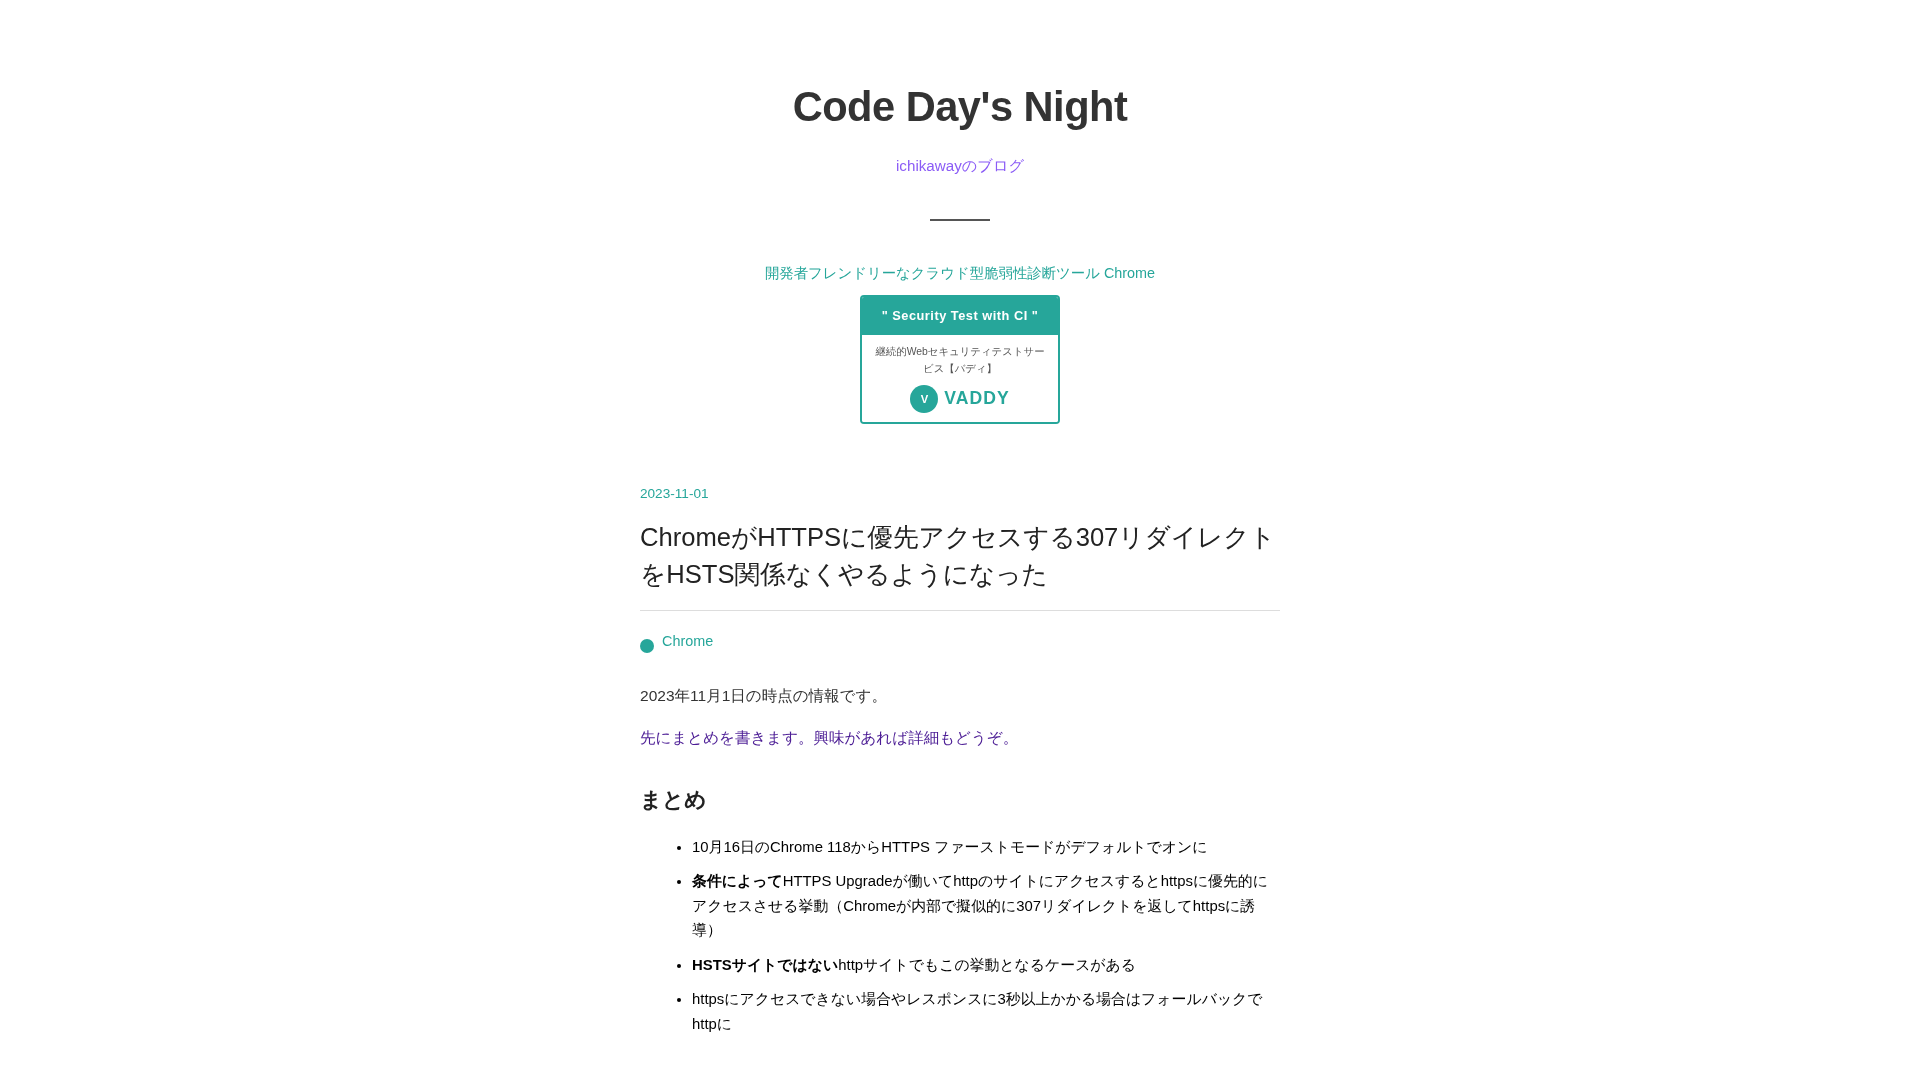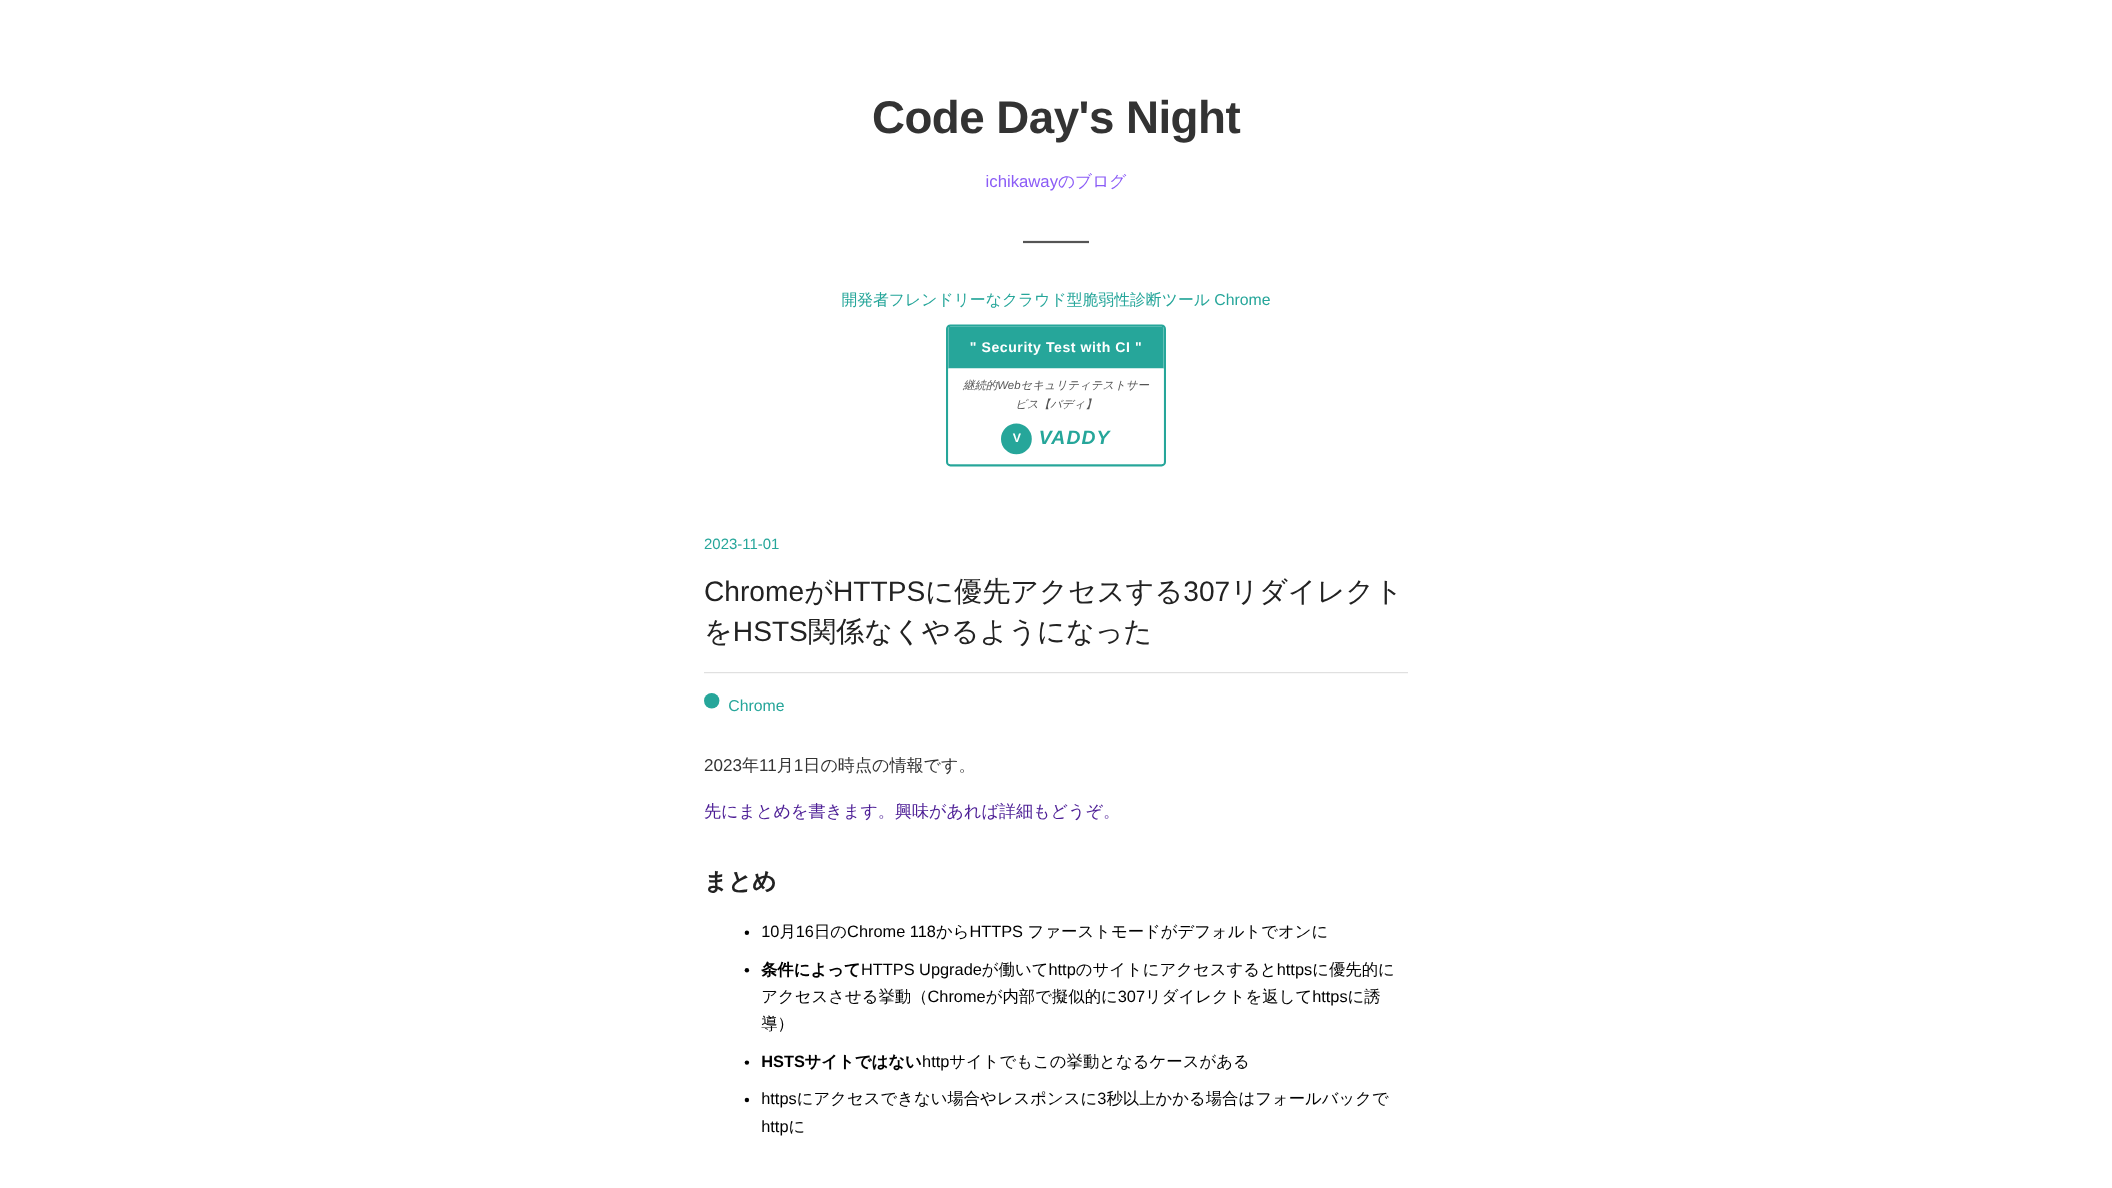--- a/index.html
+++ b/index.html
@@ -95,7 +95,6 @@
       color: #555;
       display: block;
       margin-bottom: 6px;
-      font-style: italic;
     }
 
     .ad-logo-area {

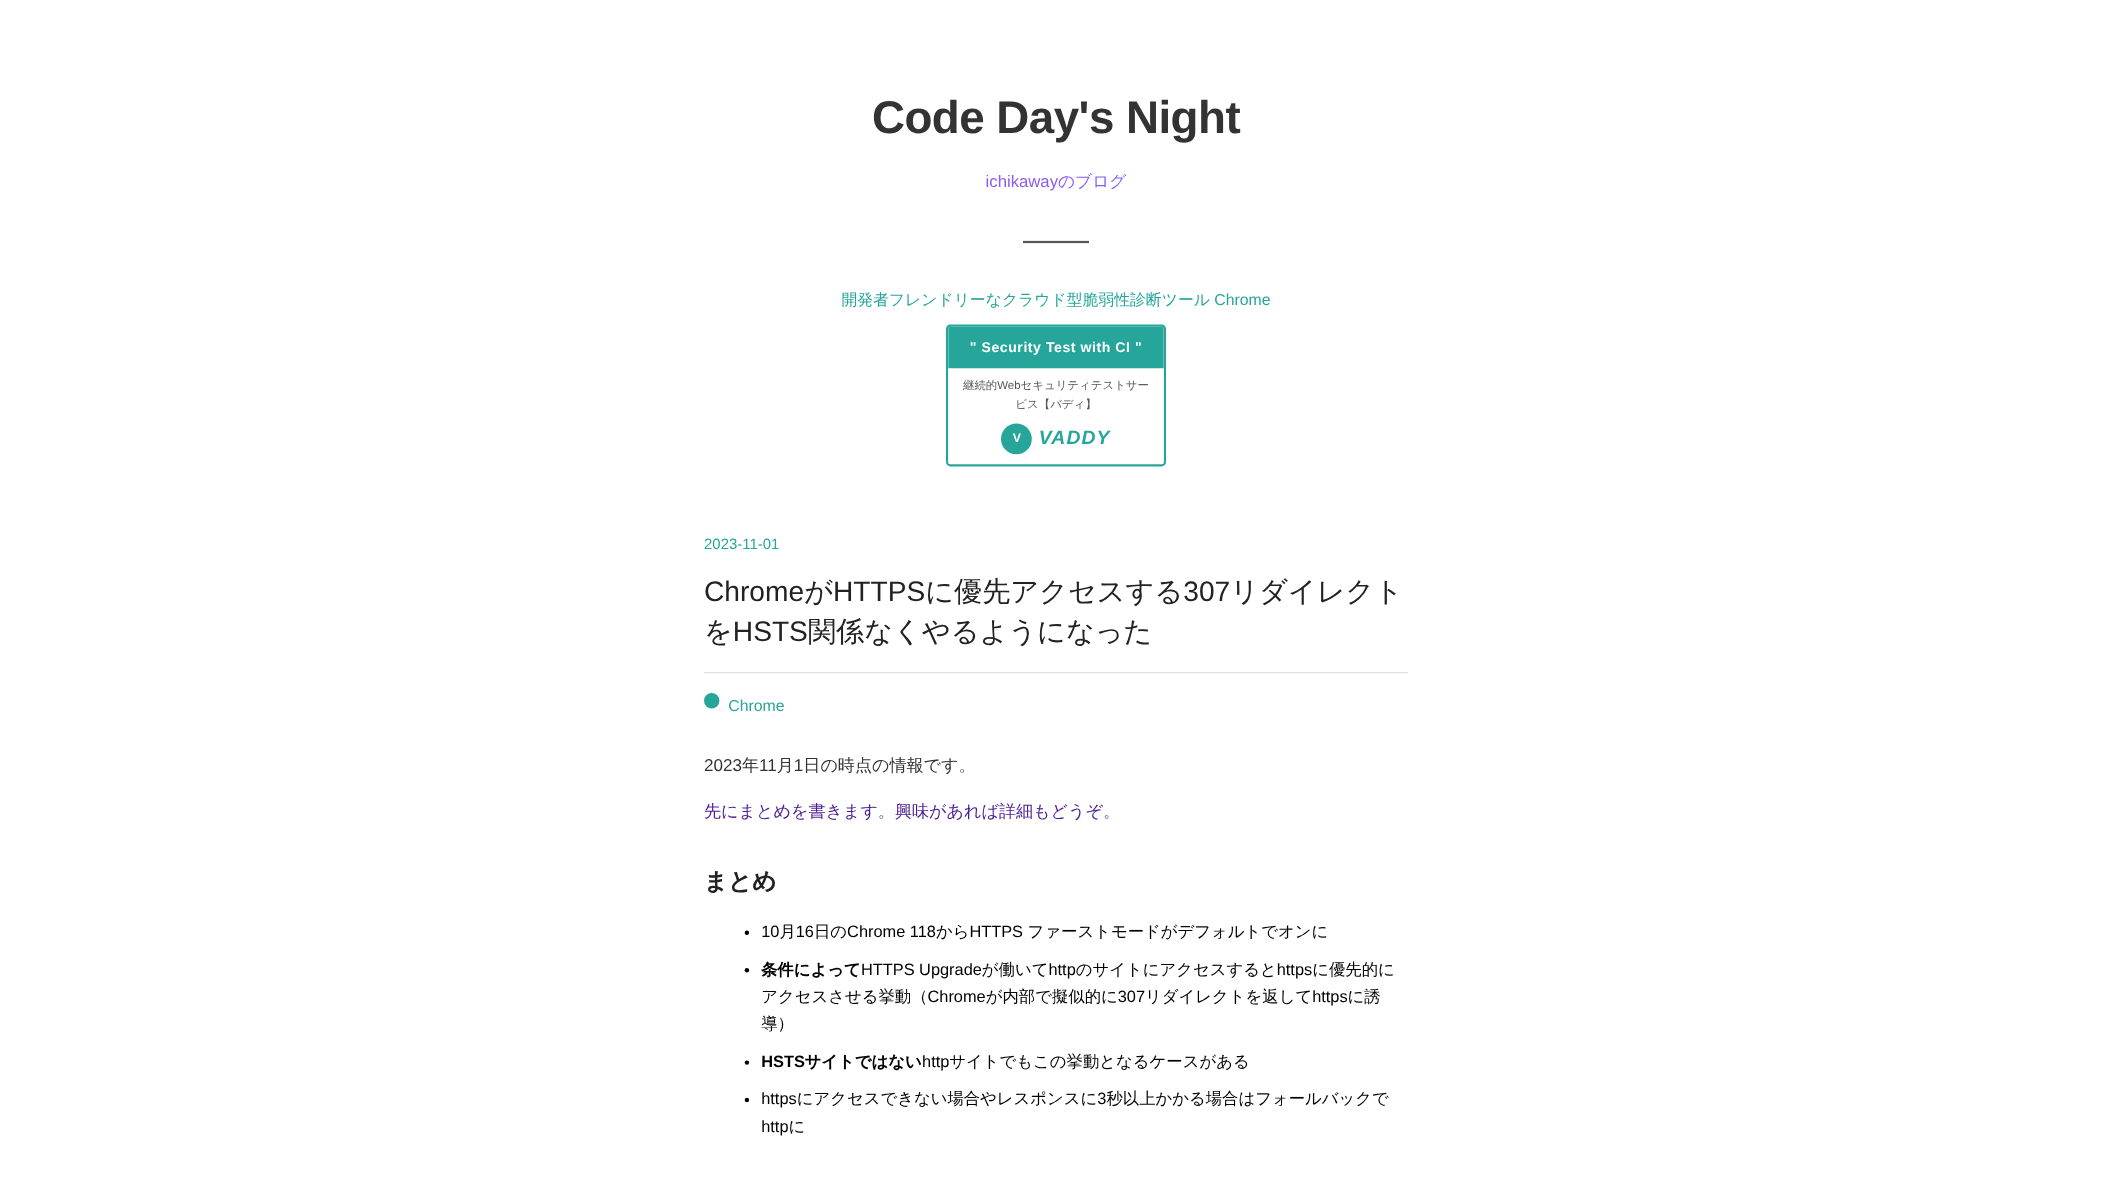--- a/index.html
+++ b/index.html
@@ -122,7 +122,6 @@
       font-weight: 700;
       color: #26a69a;
       letter-spacing: 1px;
-      font-style: italic;
     }
 
     .post-date {

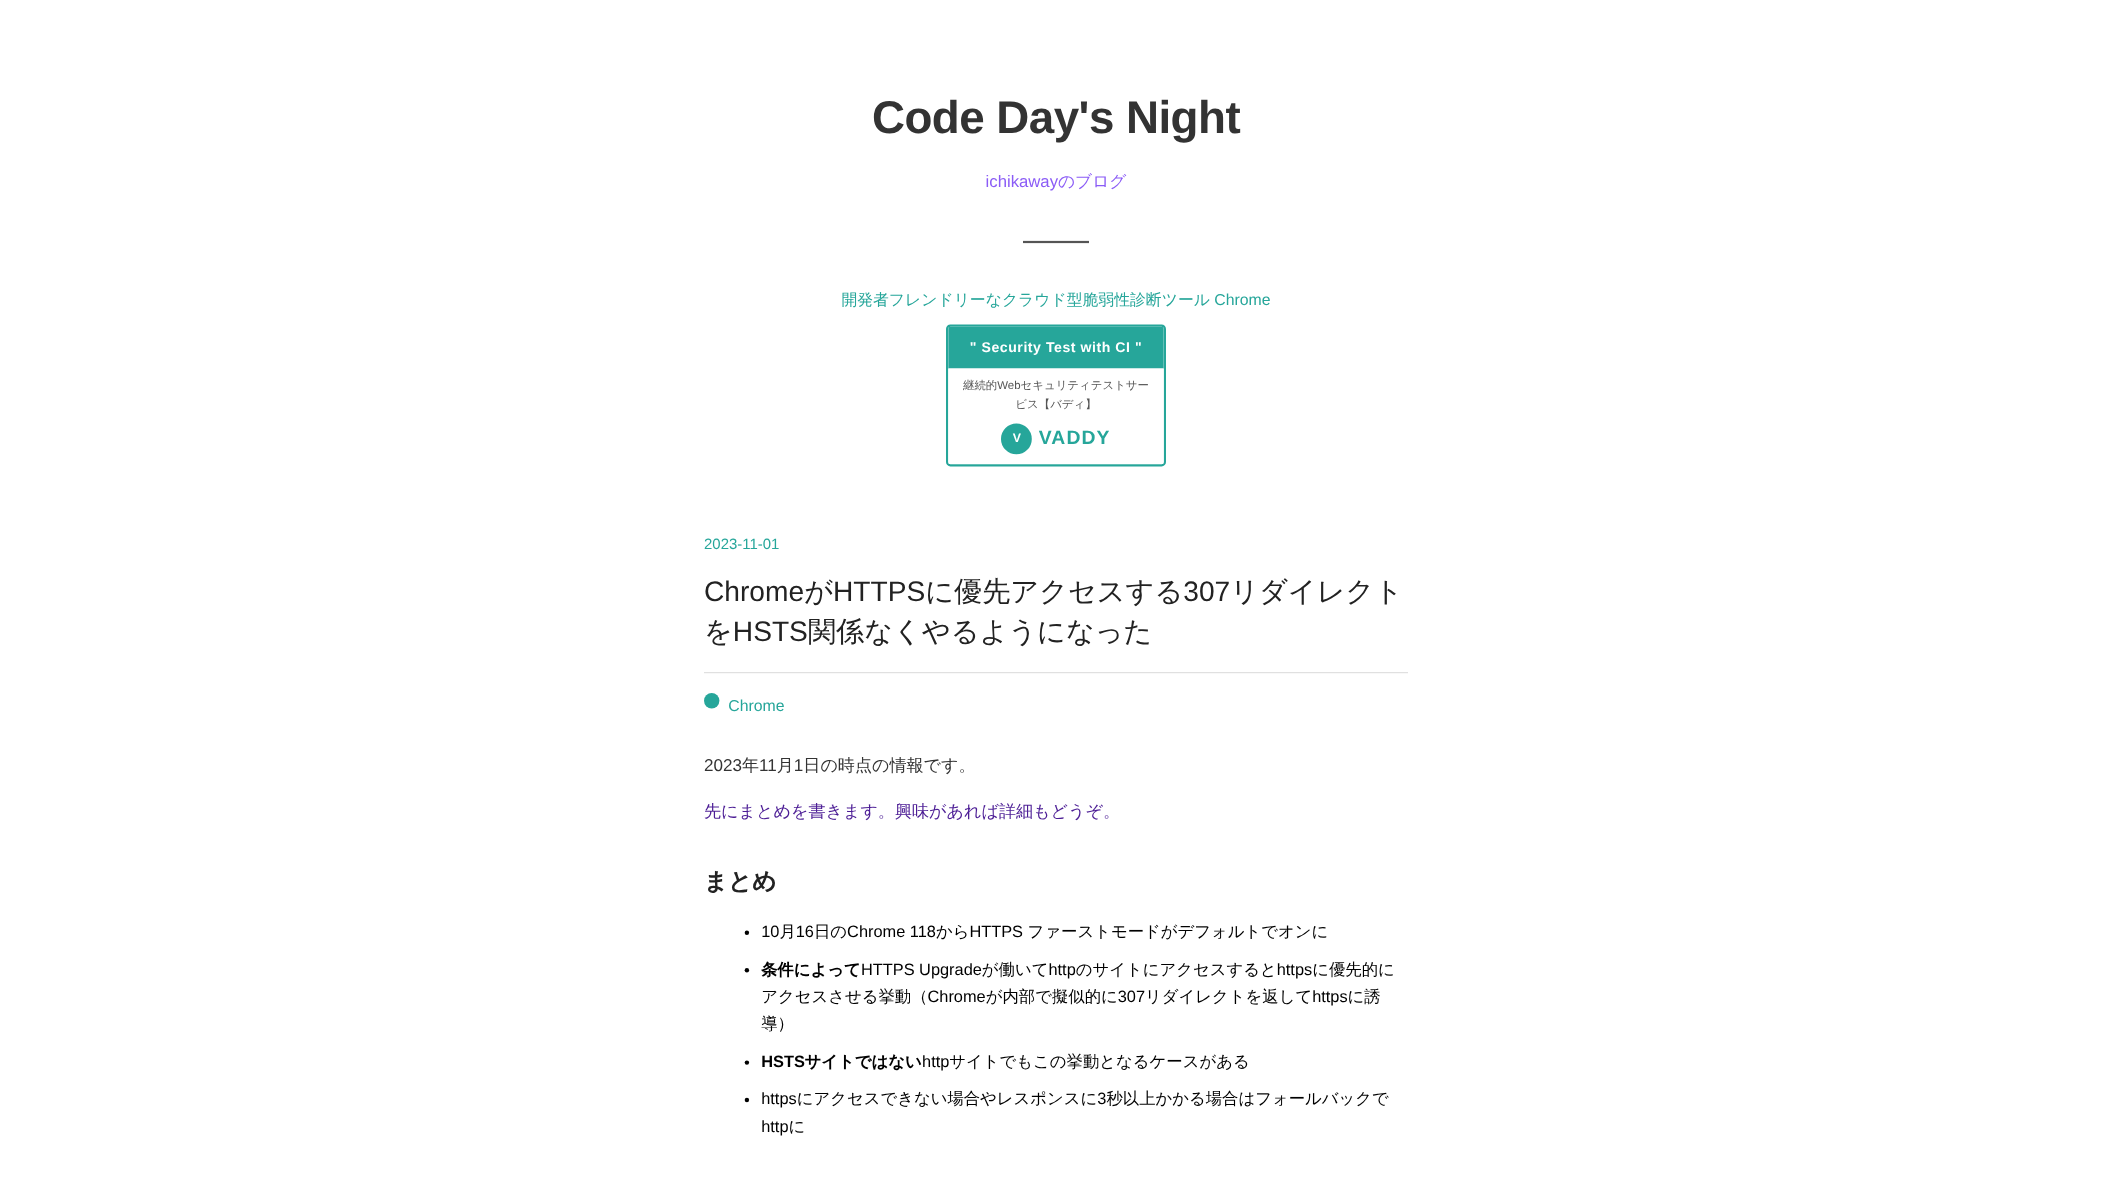--- a/index.html
+++ b/index.html
@@ -147,7 +147,7 @@
 
     .post-tags {
       display: flex;
-      align-items: flex-start;
+      align-items: flex-end;
       gap: 8px;
       margin-bottom: 30px;
     }

